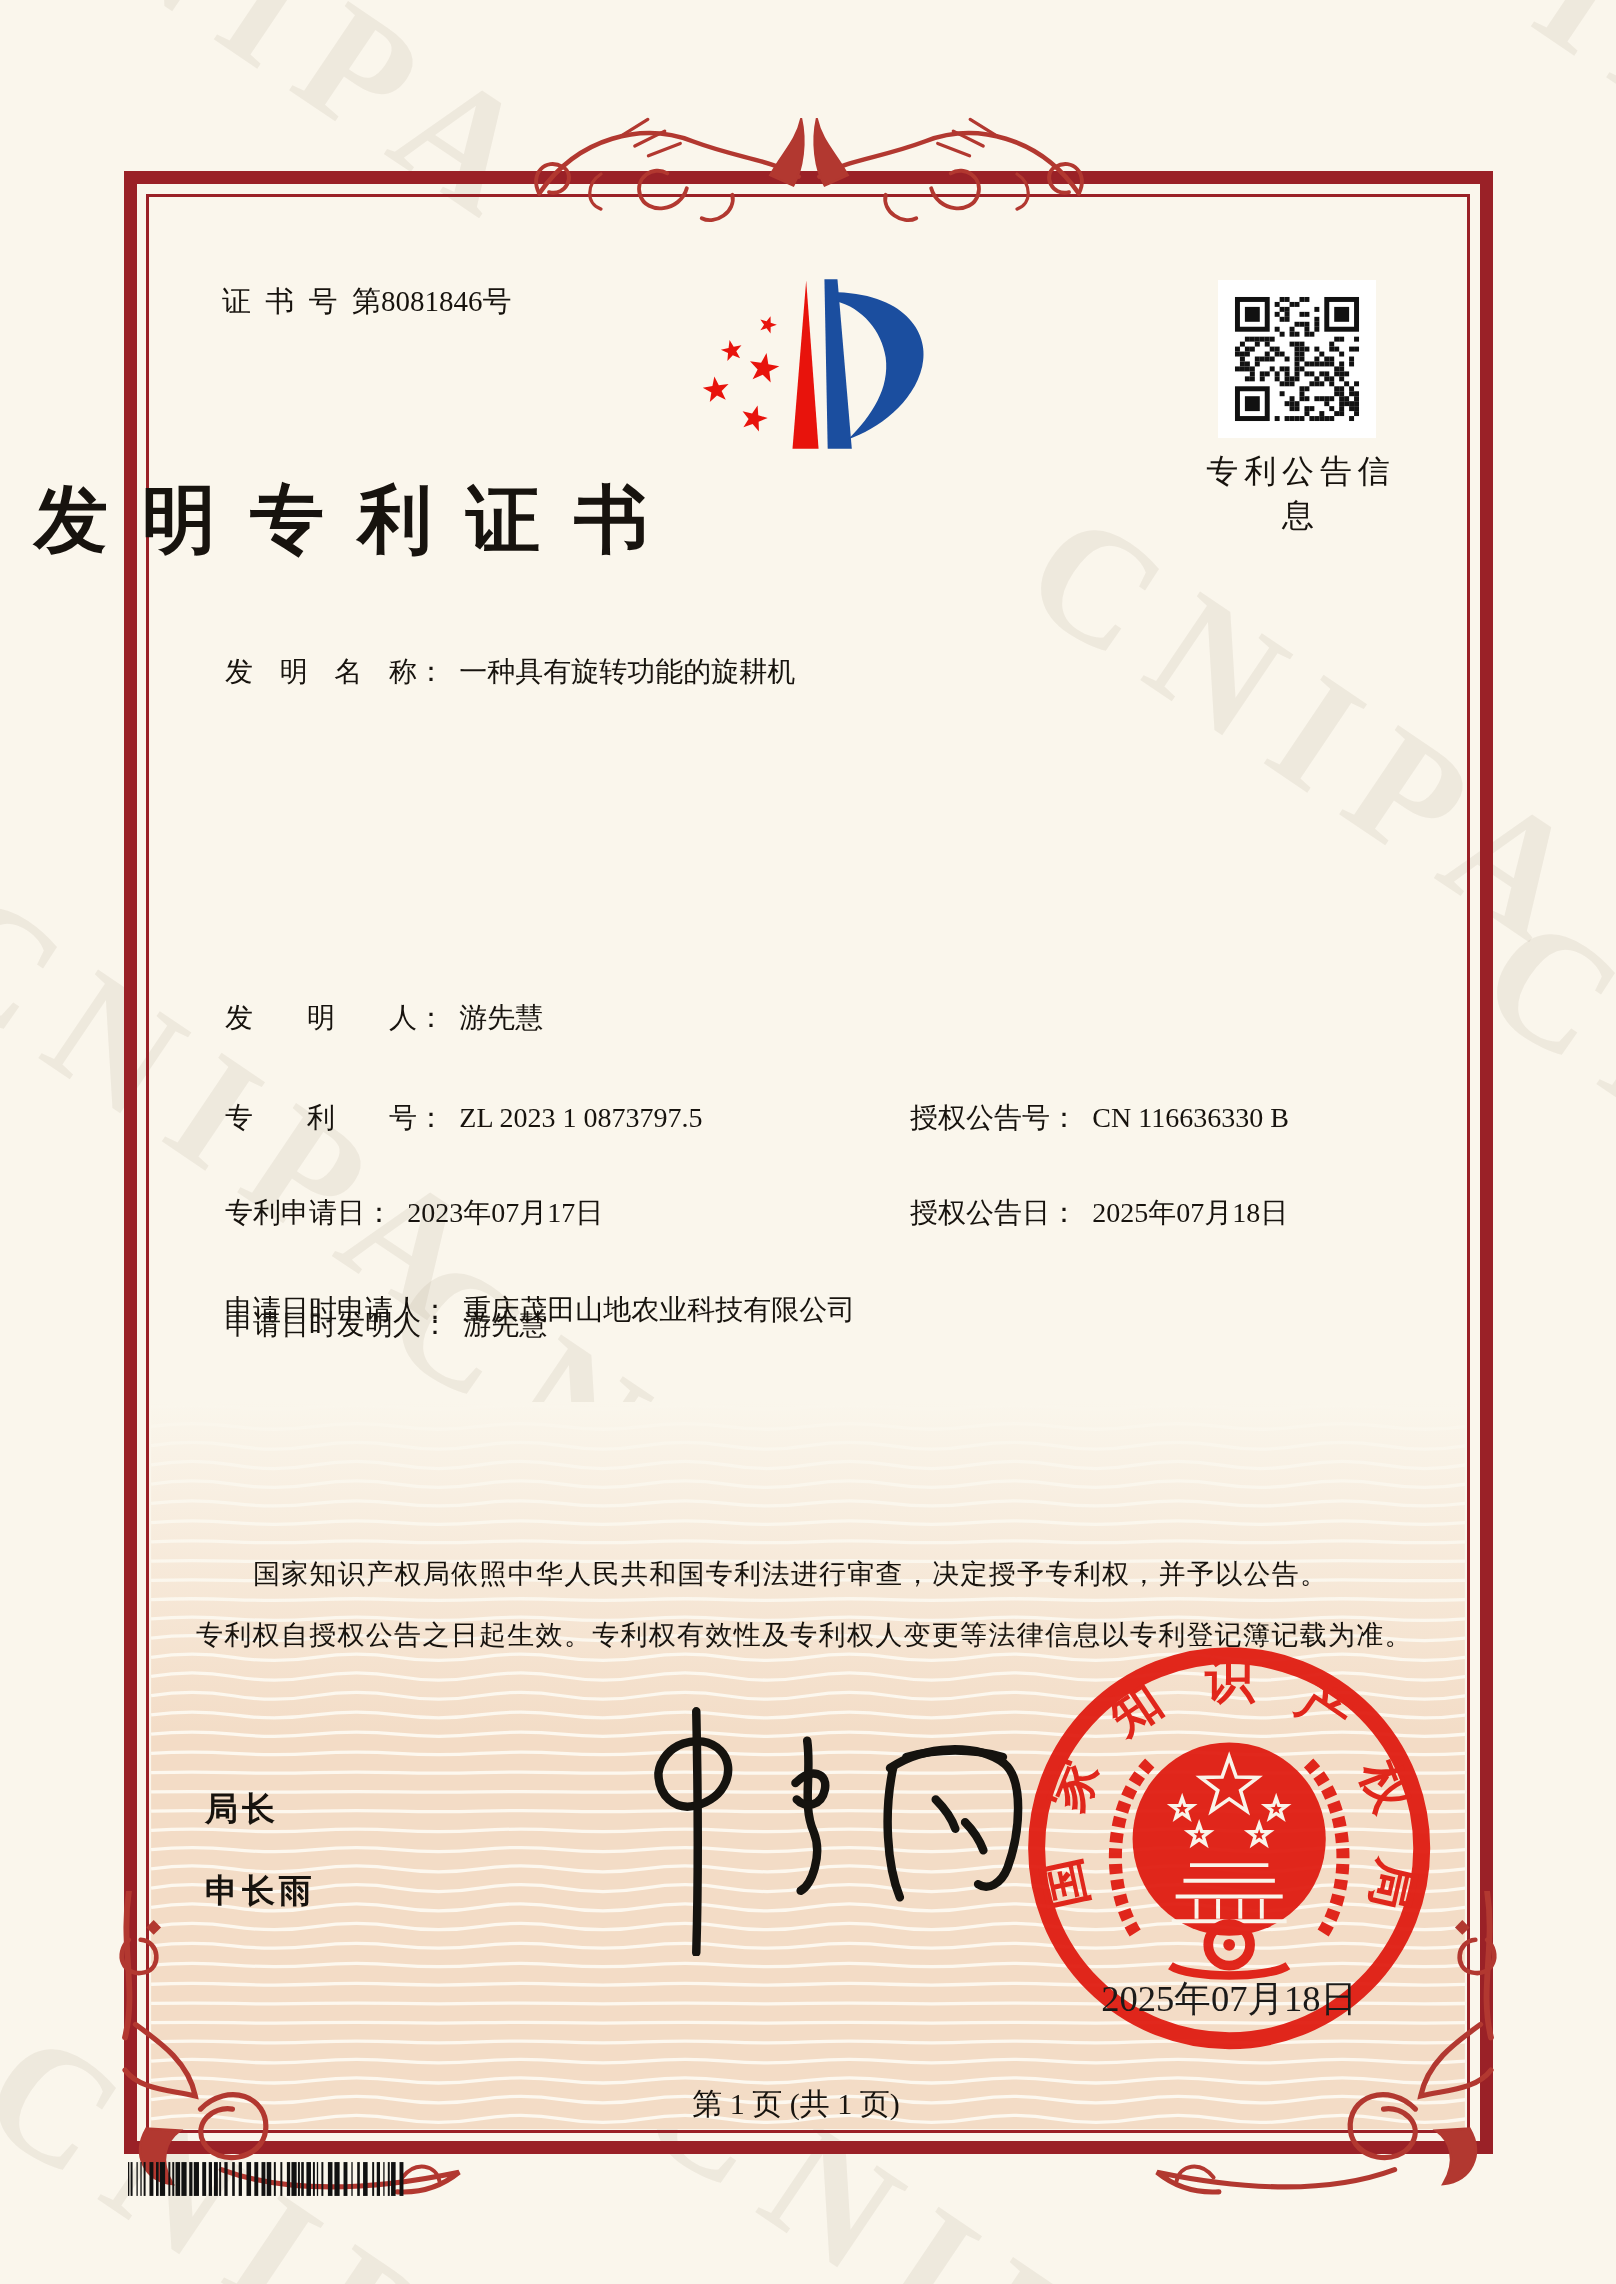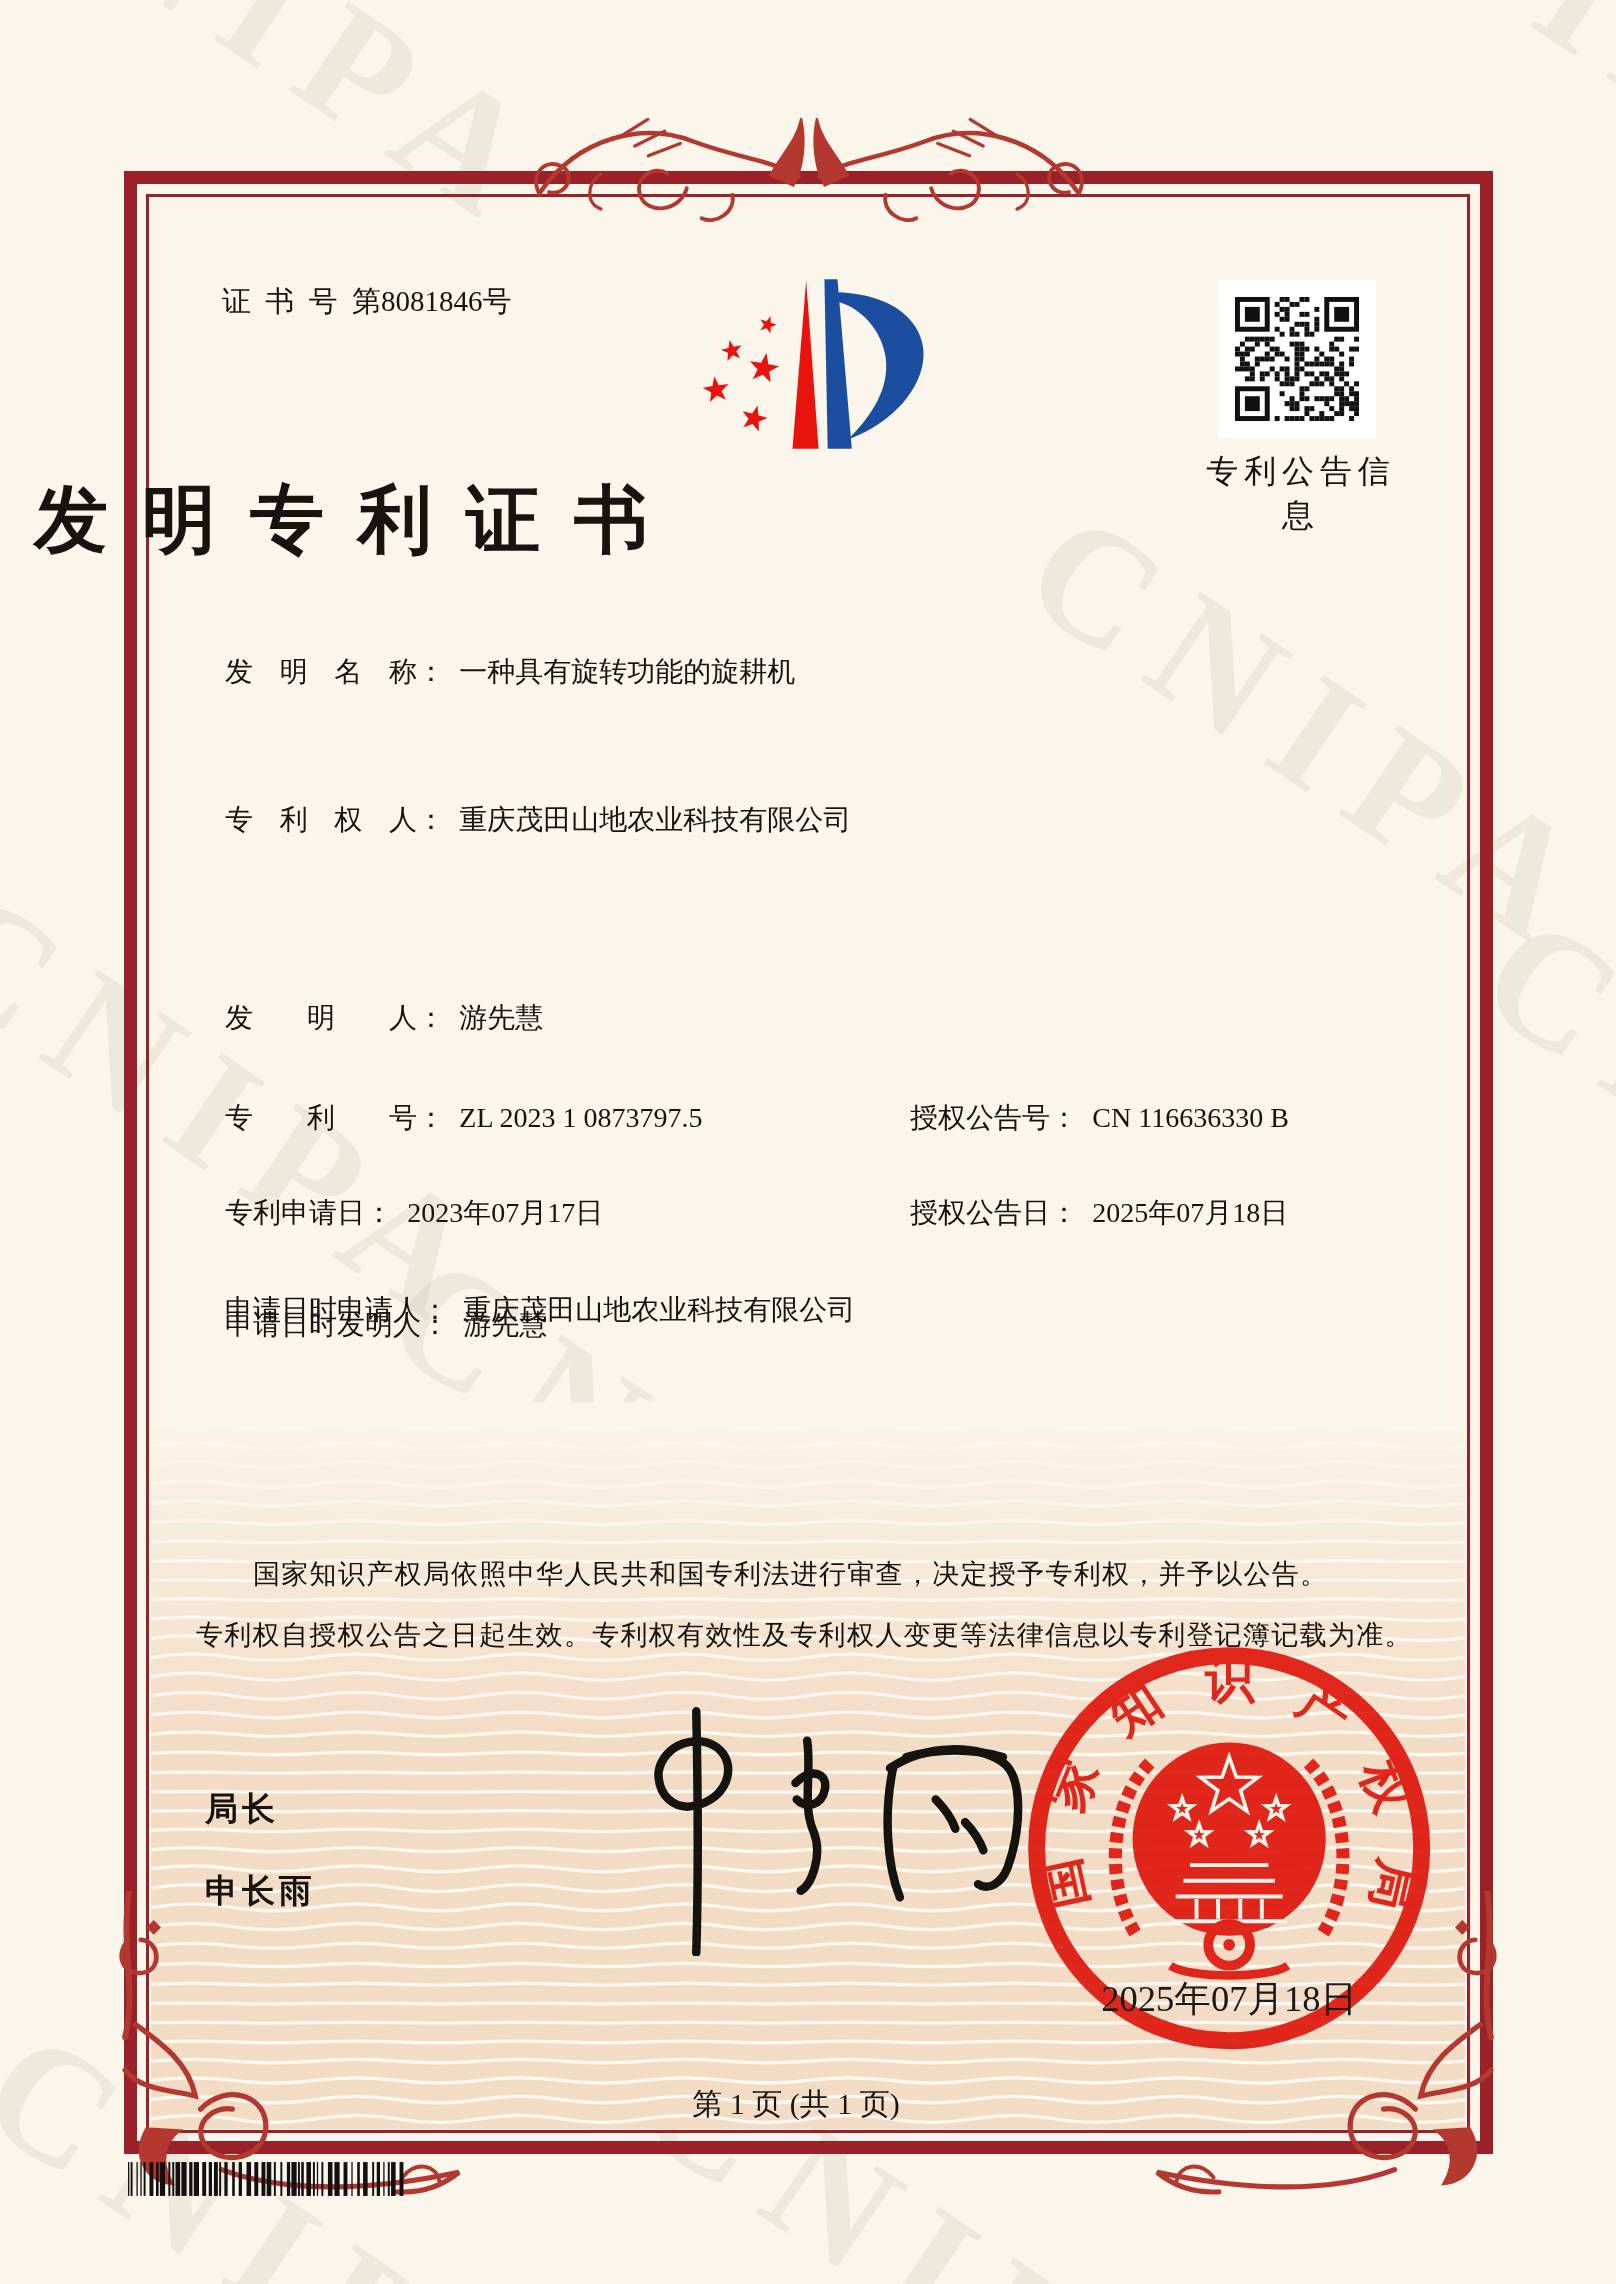--- a/index.html
+++ b/index.html
@@ -387,9 +387,6 @@
   <div class="row r1">
     <span class="jlabel">发明名称</span><span class="colon">：</span><span>一种具有旋转功能的旋耕机</span>
   </div>
-  <div class="row r2">
-    <span class="jlabel">专利权人</span><span class="colon">：</span><span>重庆茂田山地农业科技有限公司</span>
-  </div>
   <div class="row r4">
     <span class="jlabel">发明人</span><span class="colon">：</span><span>游先慧</span>
   </div>

